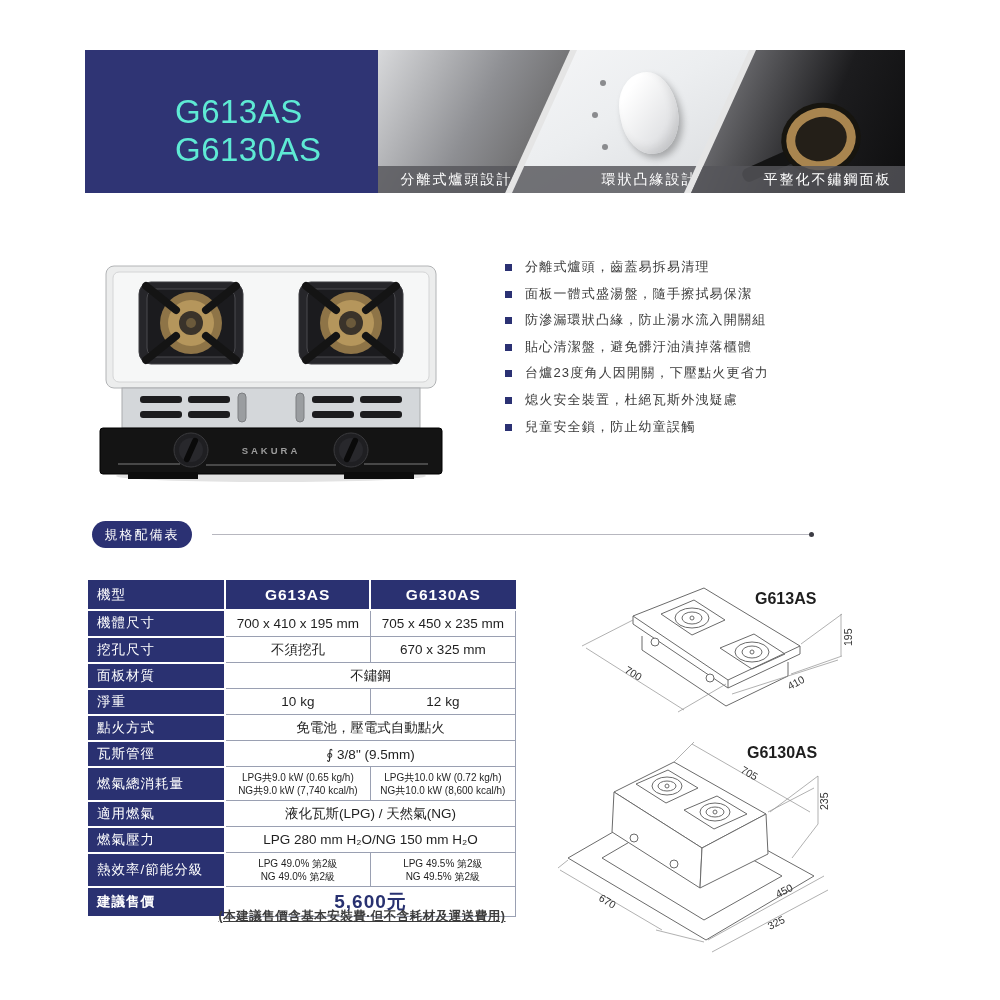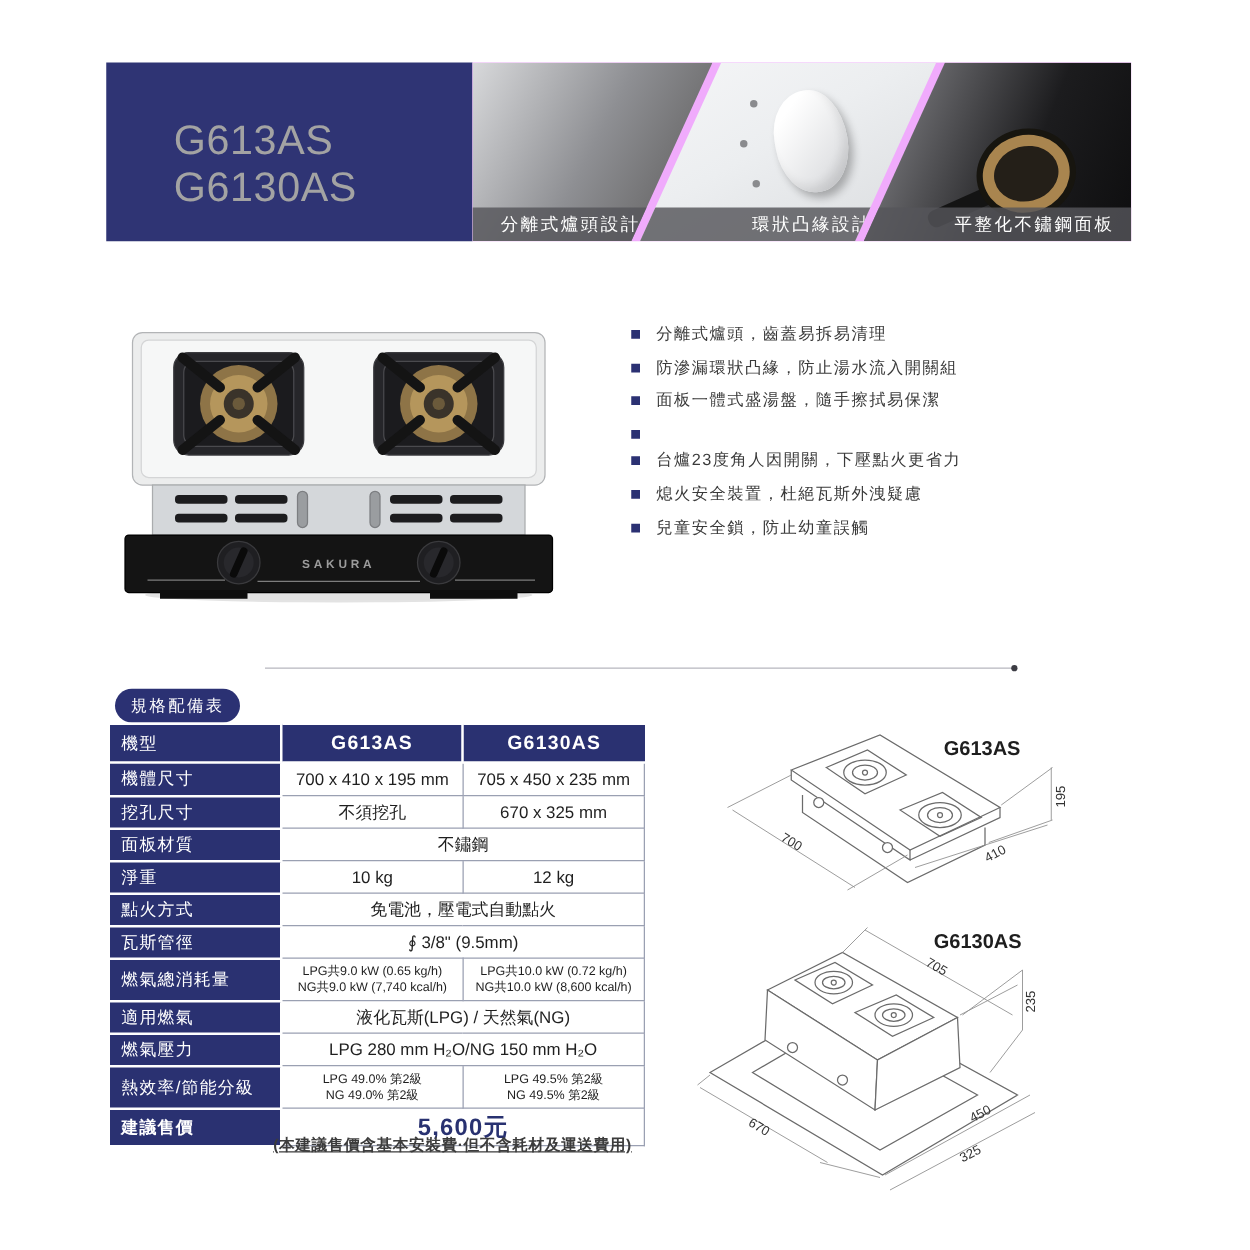--- a/index.html
+++ b/index.html
@@ -9,7 +9,7 @@
   
   .banner{position:absolute;left:85px;top:50px;width:820px;height:143px;display:flex;}
   .banner-left{width:293px;height:143px;background:#2f3474;display:flex;align-items:center;}
-  .banner-title{color:#a3a3a3;font-size:33px;letter-spacing:.5px;word-spacing:16px;padding-left:54px;padding-top:18px;}
+  .banner-title{color:#5eead4;font-size:33px;letter-spacing:.5px;word-spacing:16px;padding-left:54px;padding-top:18px;margin-left:36px;}
   .photo-strip{position:relative;flex:1;height:143px;background:#f0abfc;}
   .photo-seg{position:absolute;top:0;left:0;width:527px;height:143px;}
   .seg1{clip-path:polygon(0 0,192px 0,127px 143px,0 143px);

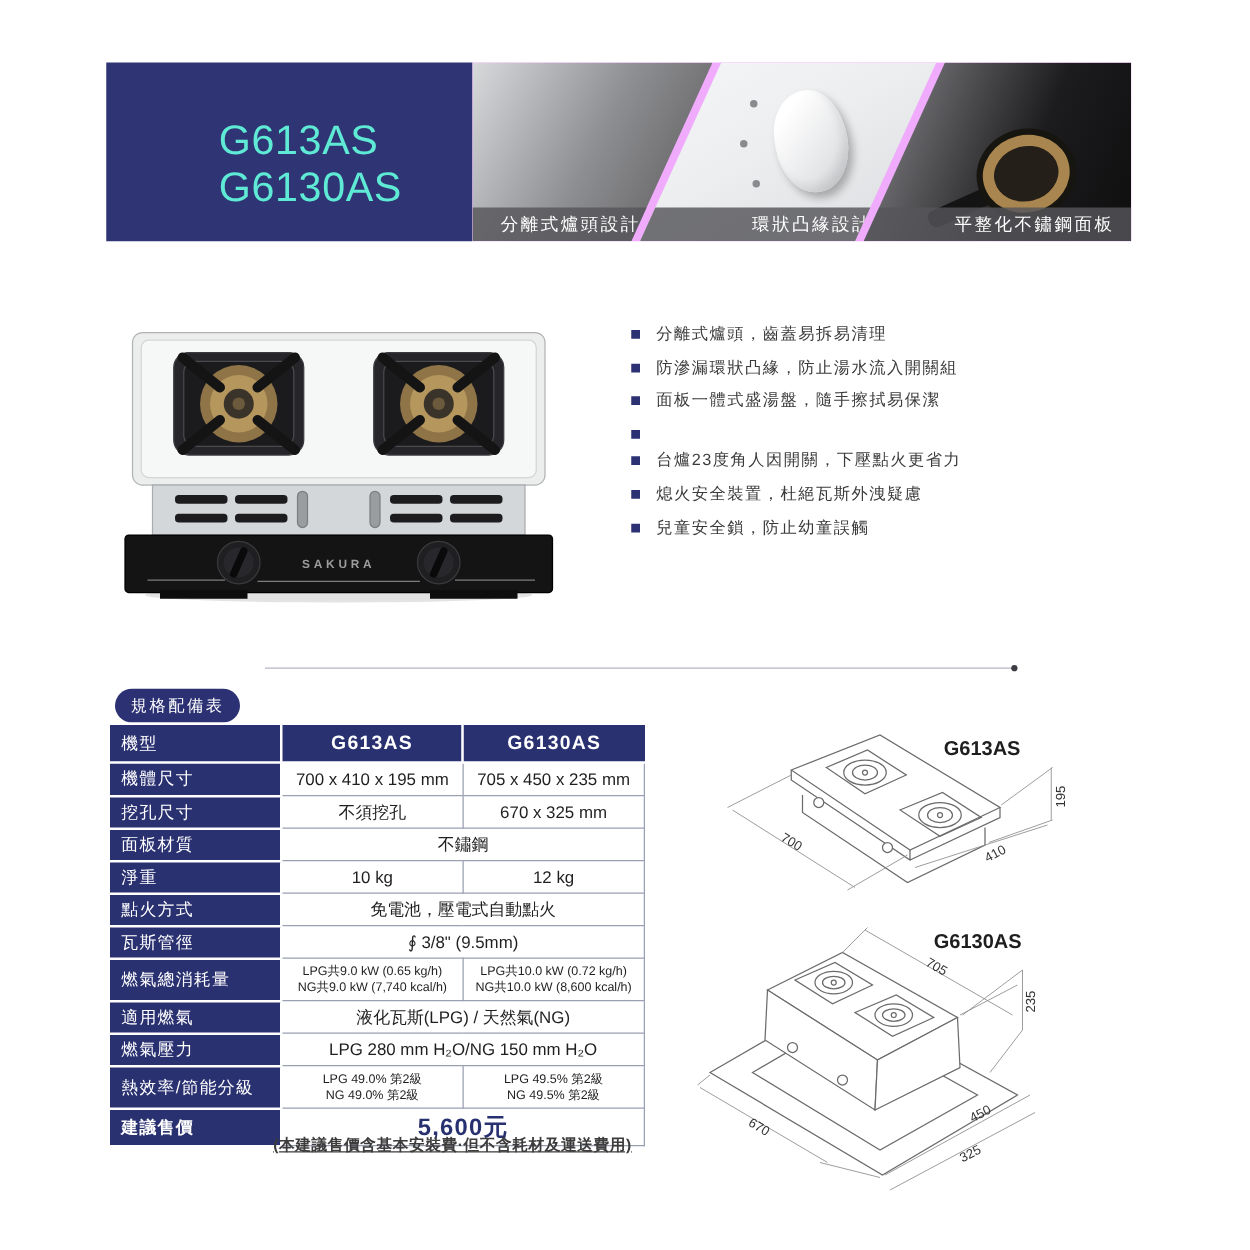--- a/index.html
+++ b/index.html
@@ -10,7 +10,7 @@
   .banner{position:absolute;left:85px;top:50px;width:820px;height:143px;display:flex;}
   .banner-left{width:293px;height:143px;background:#2f3474;display:flex;align-items:center;}
   .banner-title{color:#5eead4;font-size:33px;letter-spacing:.5px;word-spacing:16px;padding-left:54px;padding-top:18px;margin-left:36px;}
-  .photo-strip{position:relative;flex:1;height:143px;background:#f0abfc;}
+  .photo-strip{position:relative;flex:1;height:143px;background:#e5e5e5;}
   .photo-seg{position:absolute;top:0;left:0;width:527px;height:143px;}
   .seg1{clip-path:polygon(0 0,192px 0,127px 143px,0 143px);
         background:

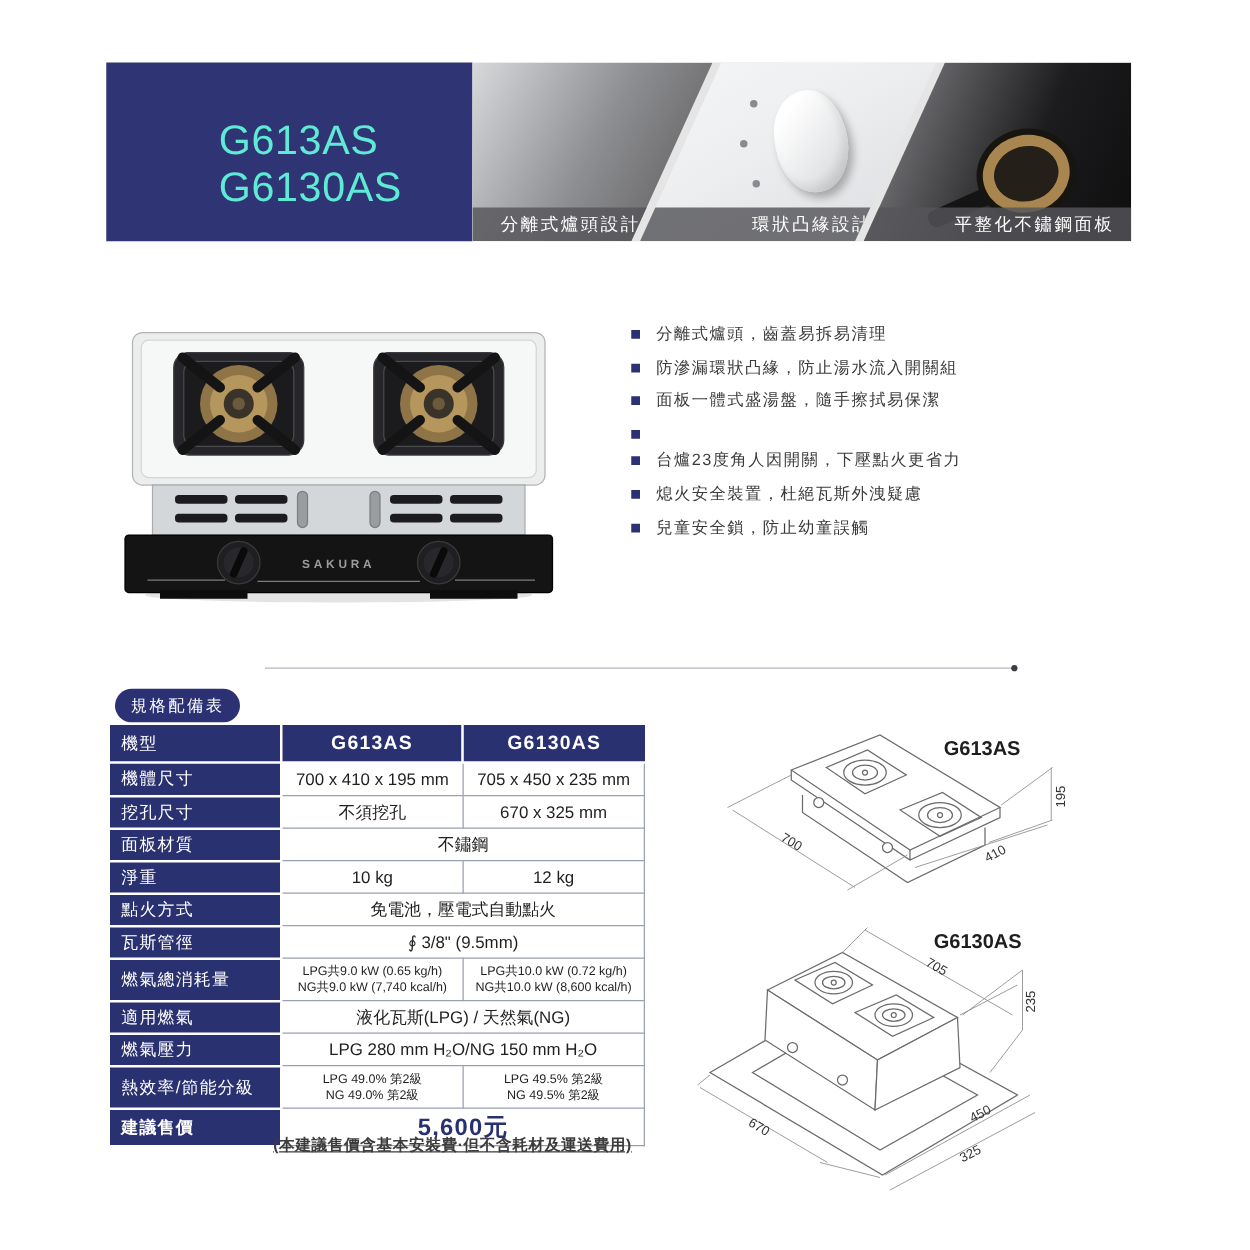--- a/index.html
+++ b/index.html
@@ -185,11 +185,11 @@
       </li>
     <li>
         <span class="bullet"></span>
+        <span>面板一體式盛湯盤，隨手擦拭易保潔</span>
+      </li>
+    <li>
+        <span class="bullet"></span>
         <span>防滲漏環狀凸緣，防止湯水流入開關組</span>
-      </li>
-    <li>
-        <span class="bullet"></span>
-        <span>面板一體式盛湯盤，隨手擦拭易保潔</span>
       </li>
     <li>
         <span class="bullet"></span>

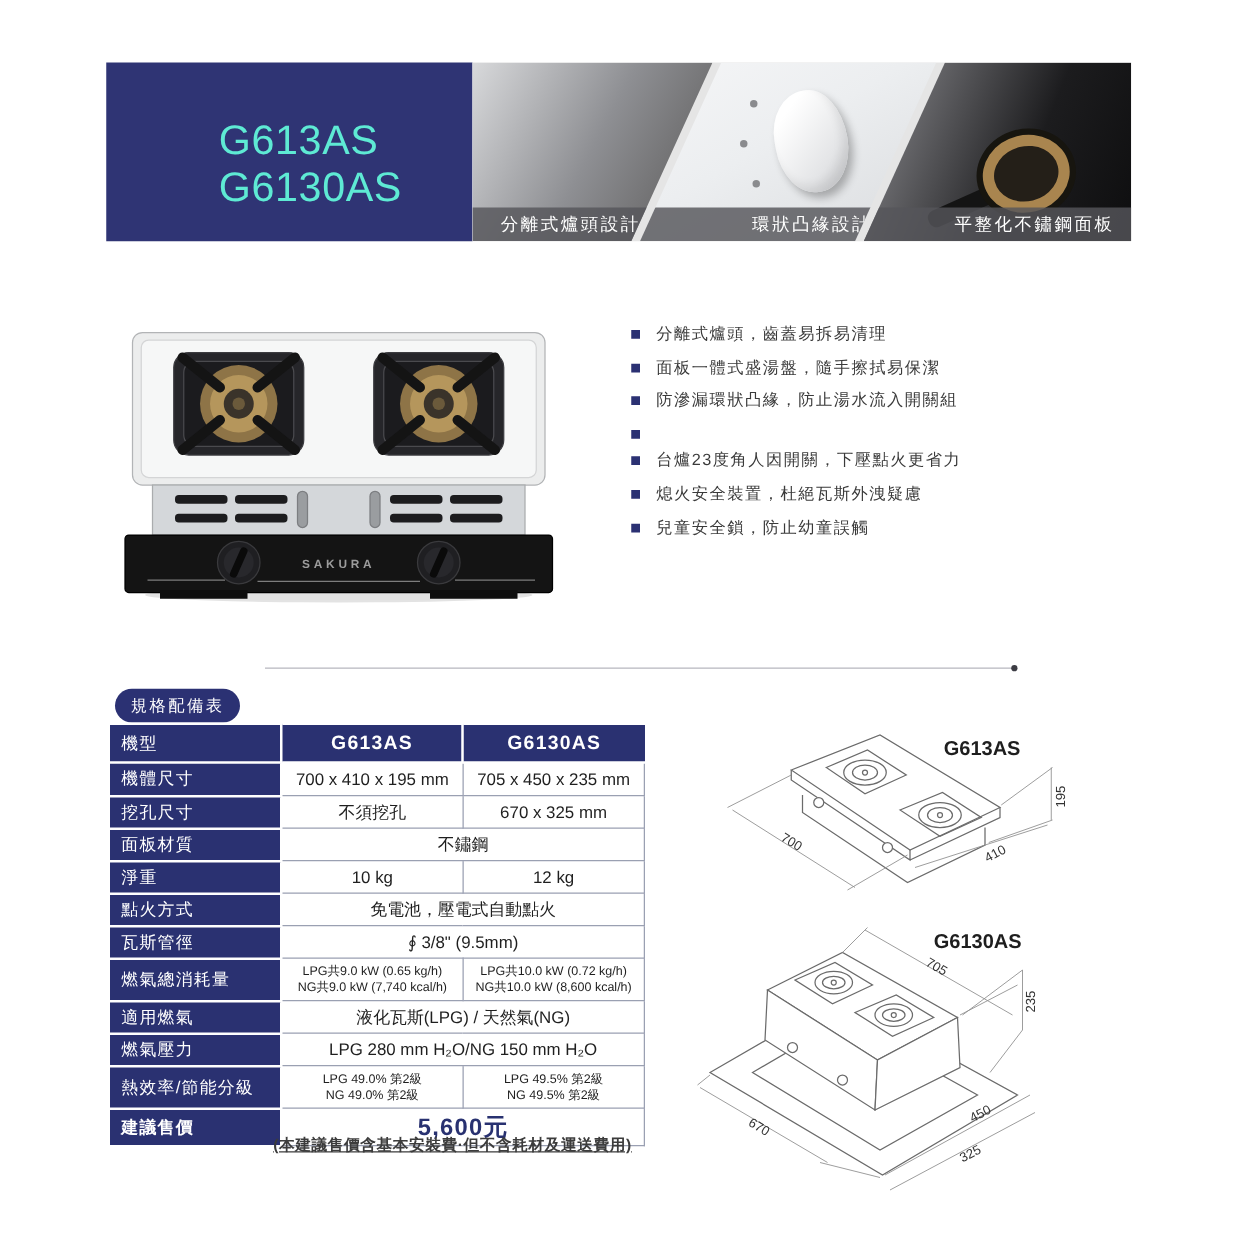--- a/index.html
+++ b/index.html
@@ -193,6 +193,7 @@
       </li>
     <li>
         <span class="bullet"></span>
+        <span>貼心清潔盤，避免髒汙油漬掉落櫃體</span>
       </li>
     <li>
         <span class="bullet"></span>

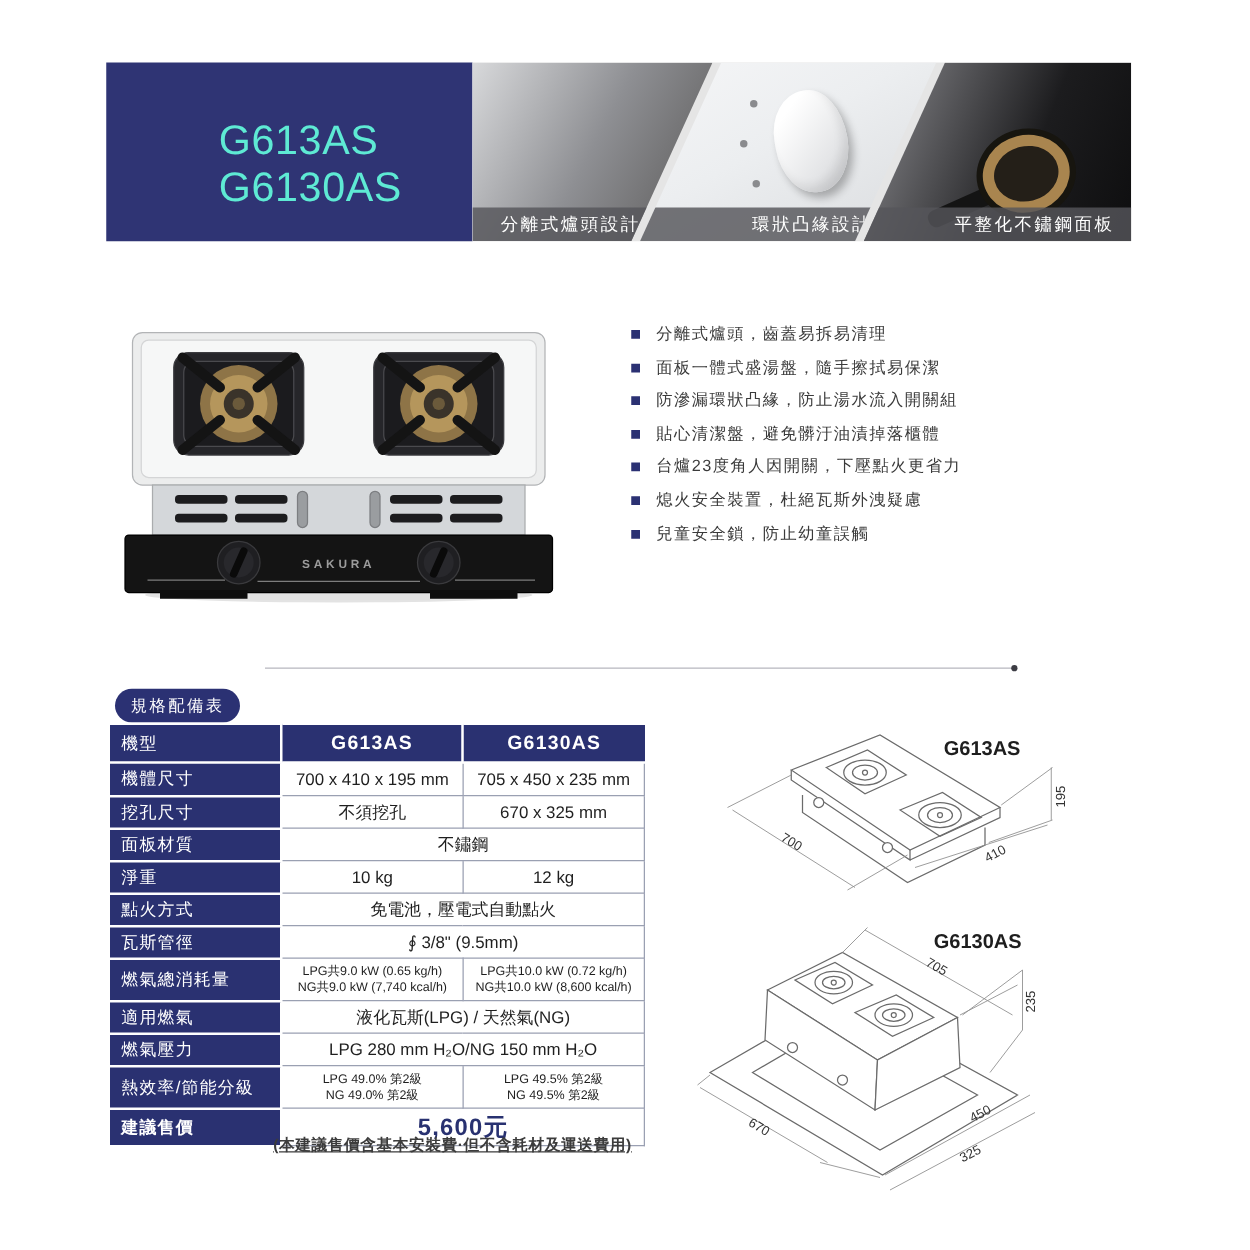--- a/index.html
+++ b/index.html
@@ -39,7 +39,7 @@
   .bullet{flex:0 0 auto;width:7px;height:7px;background:#2b3173;margin:6px 13px 0 0;}
 
   
-  .pill{position:absolute;left:92px;top:551px;width:100px;height:27px;background:#2b3173;border-radius:14px;
+  .pill{position:absolute;left:92px;top:521px;width:100px;height:27px;background:#2b3173;border-radius:14px;
         color:#fff;font-size:13px;letter-spacing:2px;display:flex;align-items:center;justify-content:center;}
   .rule{position:absolute;left:212px;top:534px;width:600px;height:1px;background:#b7b7bf;}
   .rule-dot{position:absolute;left:809px;top:532px;width:5px;height:5px;border-radius:50%;background:#3c3c44;}

